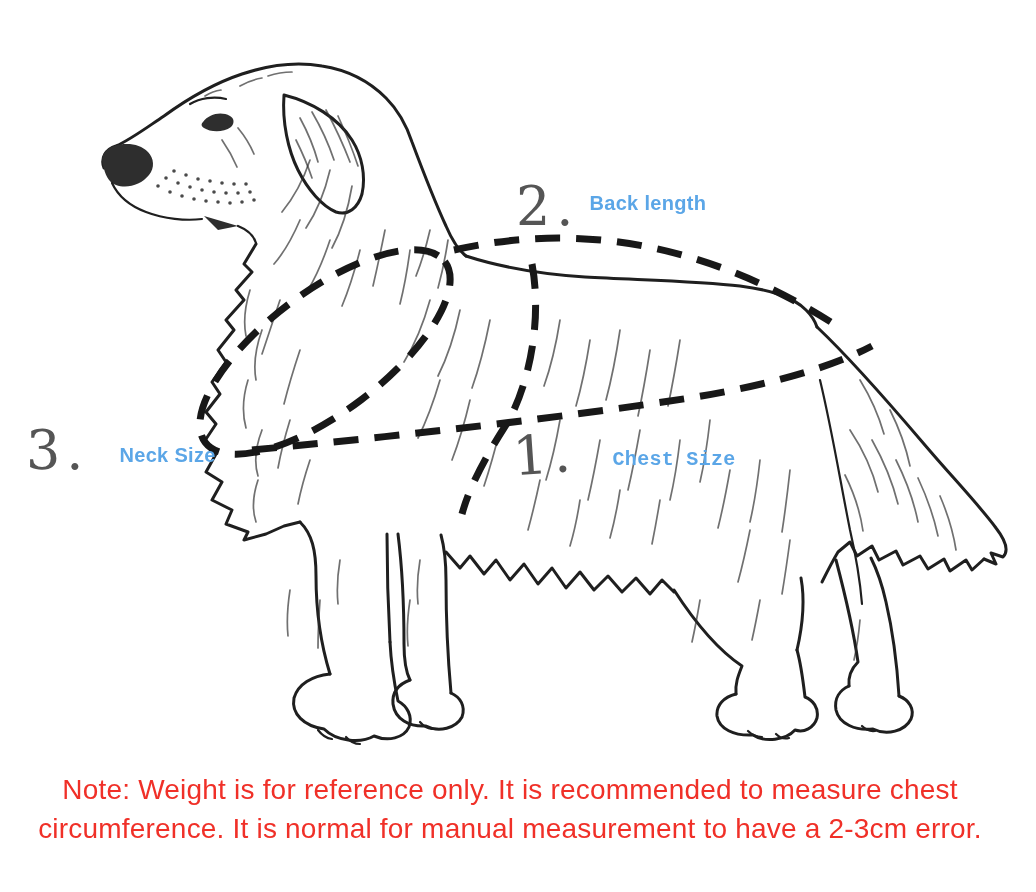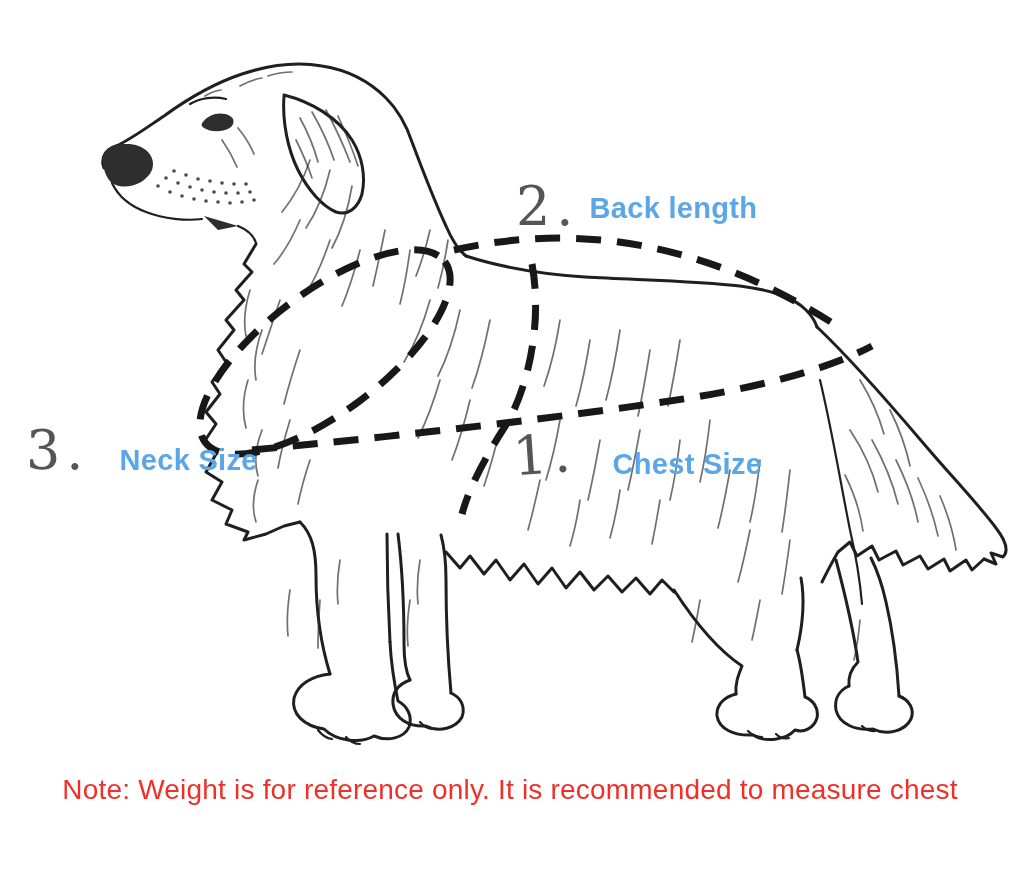--- a/index.html
+++ b/index.html
@@ -17,7 +17,7 @@
   
   .measure-label{position:absolute;display:flex;align-items:flex-start;white-space:nowrap;}
   .num{font-family:"DejaVu Serif",serif;font-size:54px;line-height:1;color:#555;letter-spacing:6px;}
-  .blue-txt{font-family:"Liberation Sans",sans-serif;font-weight:700;font-size:29px;color:var(--blue);letter-spacing:.3px;}
+  .blue-txt{font-family:"Liberation Sans",sans-serif;font-weight:700;font-size:20px;color:var(--blue);letter-spacing:.3px;}
   .lbl-2{left:516px;top:180px;}
   .lbl-2 .blue-txt{margin:12px 0 0 10px;}
   .lbl-3{left:26px;top:424px;}

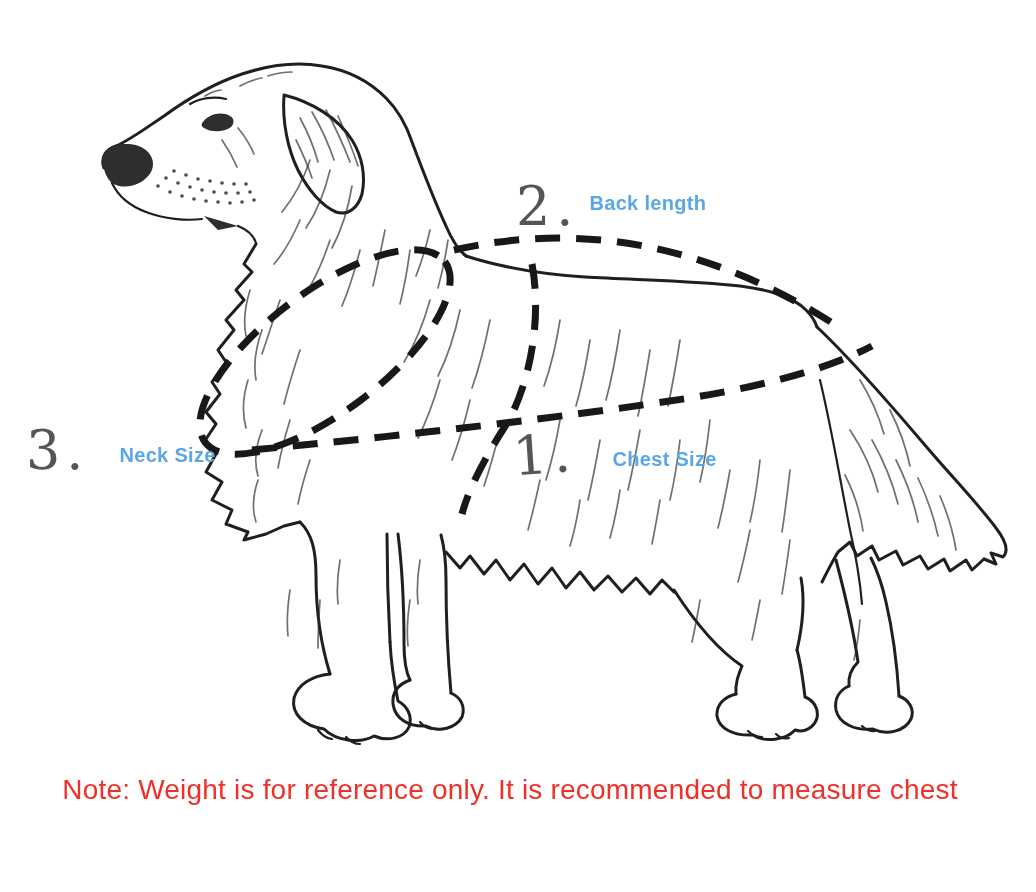--- a/index.html
+++ b/index.html
@@ -24,7 +24,7 @@
   .lbl-3 .blue-txt{margin:20px 0 0 30px;}
   .lbl-1{left:513px;top:428px;}
   .lbl-1 .num{transform:rotate(-4deg);}
-  .lbl-1 .blue-txt{margin:20px 0 0 36px;}
+  .lbl-1 .blue-txt{margin:20px 0 0 36px;font-family:Liberation Mono, monospace;}
   .note{position:absolute;left:0;right:16px;top:770px;text-align:center;color:var(--red);
         font-size:28px;line-height:39px;font-weight:400;letter-spacing:.2px;}
 </style>

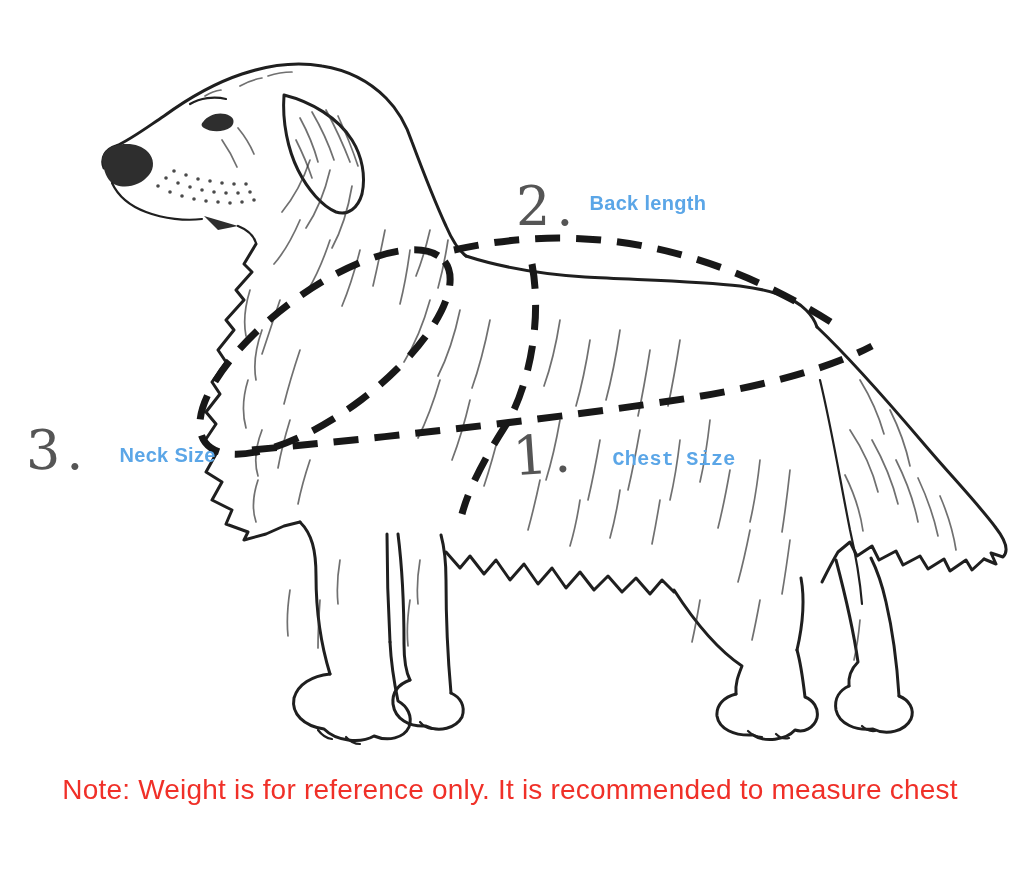--- a/index.html
+++ b/index.html
@@ -186,6 +186,7 @@
 
   <div class="note">
     <div>Note: Weight is for reference only. It is recommended to measure chest</div>
+    <div>circumference. It is normal for manual measurement to have a 2-3cm error.</div>
   </div>
 
 </div>

